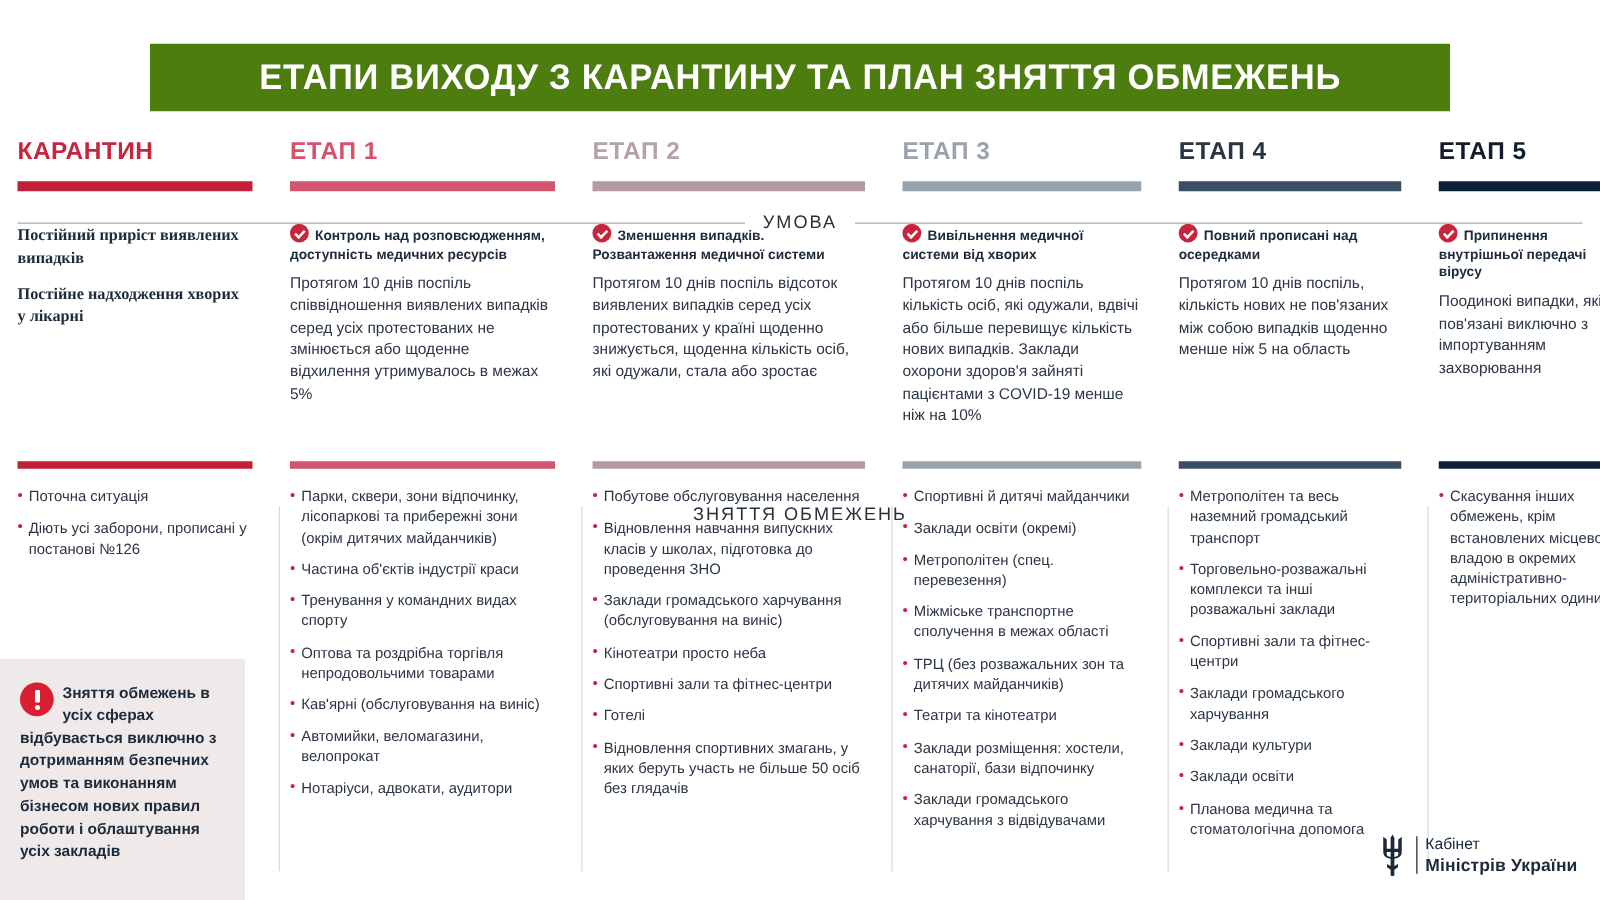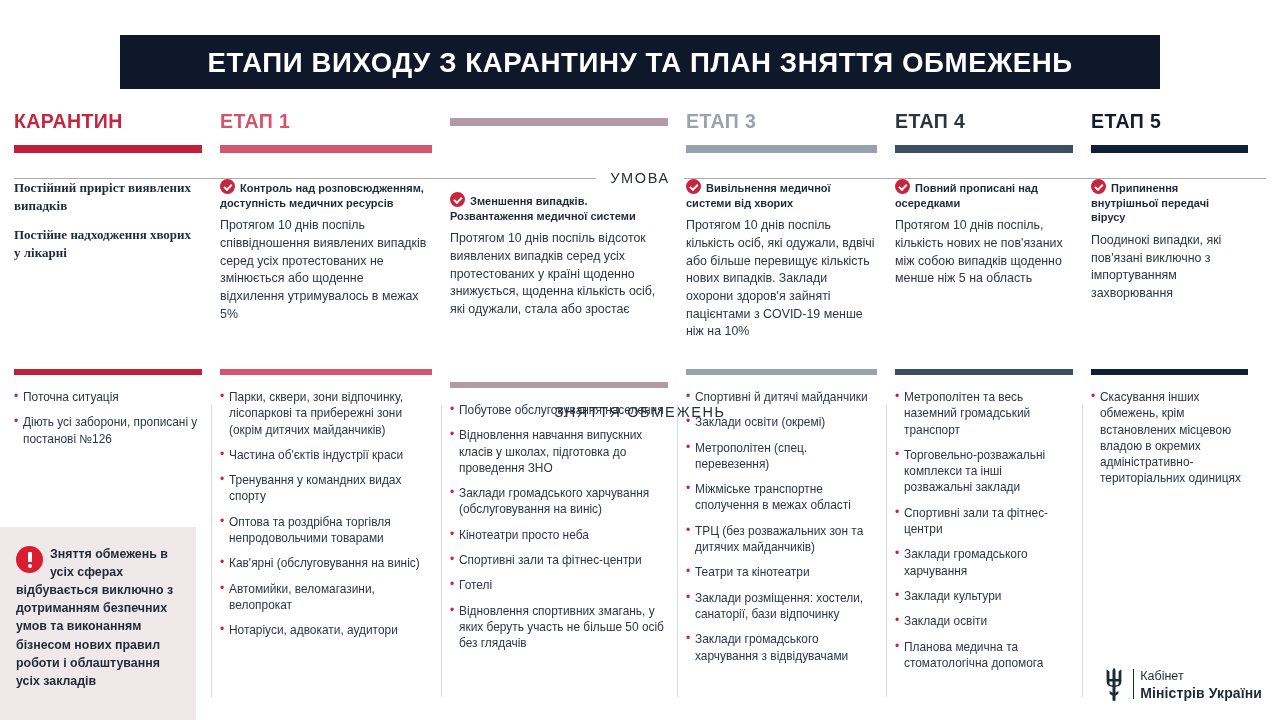--- a/index.html
+++ b/index.html
@@ -29,7 +29,7 @@
     top: 35px;
     width: 1040px;
     height: 54px;
-    background: #0f172a;
+    background: #4d7c0f;
     display: flex;
     align-items: center;
     justify-content: center;

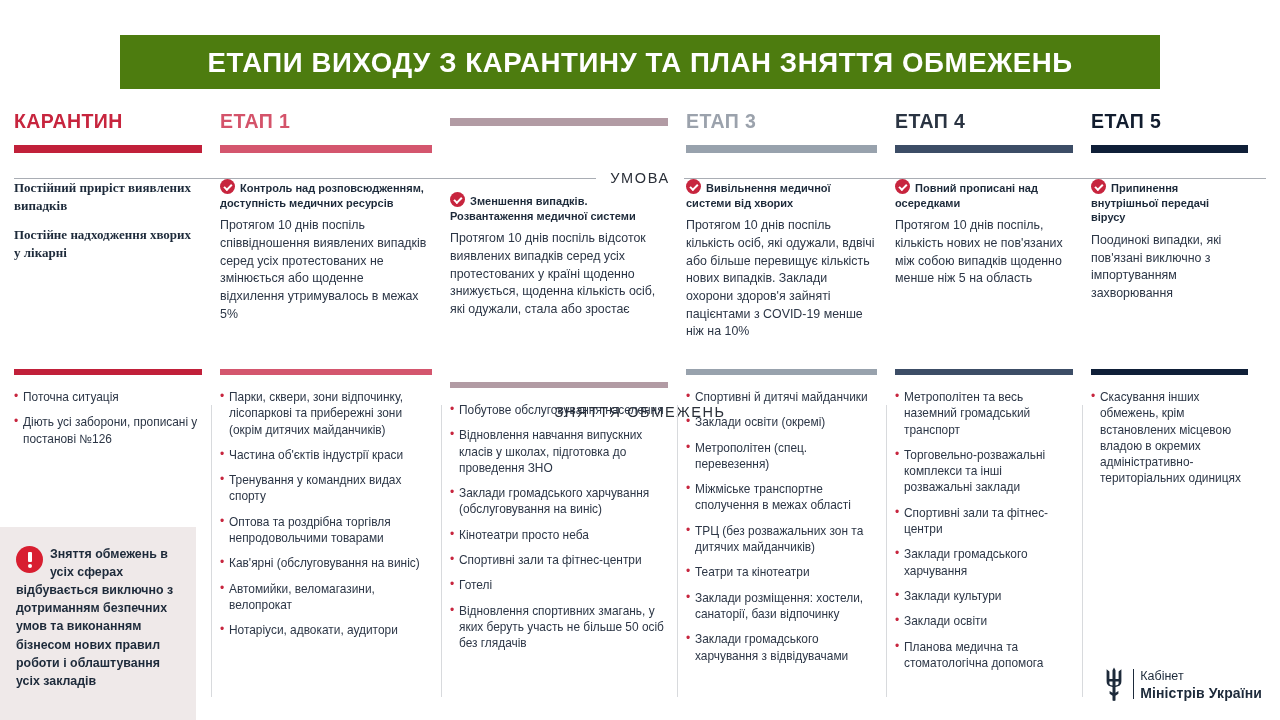--- a/index.html
+++ b/index.html
@@ -52,7 +52,7 @@
     height: 600px;
     display: grid;
     grid-template-columns: 206px 230px 236px 209px 196px 175px;
-    column-gap: 0;
+    column-gap: 12px;
   }
   .col { position: relative; }
 

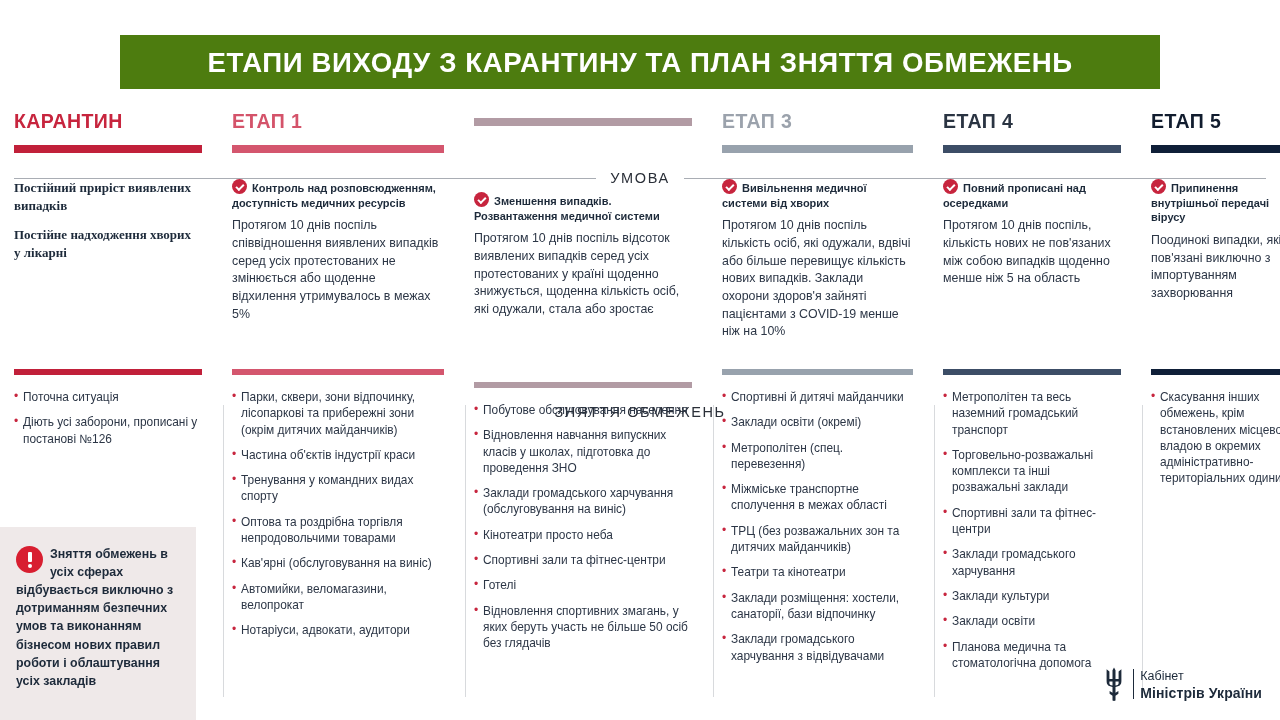--- a/index.html
+++ b/index.html
@@ -306,6 +306,7 @@
       </div>
       <div class="col">
         <div class="stage-head">
+          <div class="stage-name" style="color: rgb(180, 163, 172);">ЕТАП 2</div>
           <div class="stage-rule" style="background: rgb(178, 155, 164);"></div>
         </div>
         <div class="cond" style="height: 212px;">

